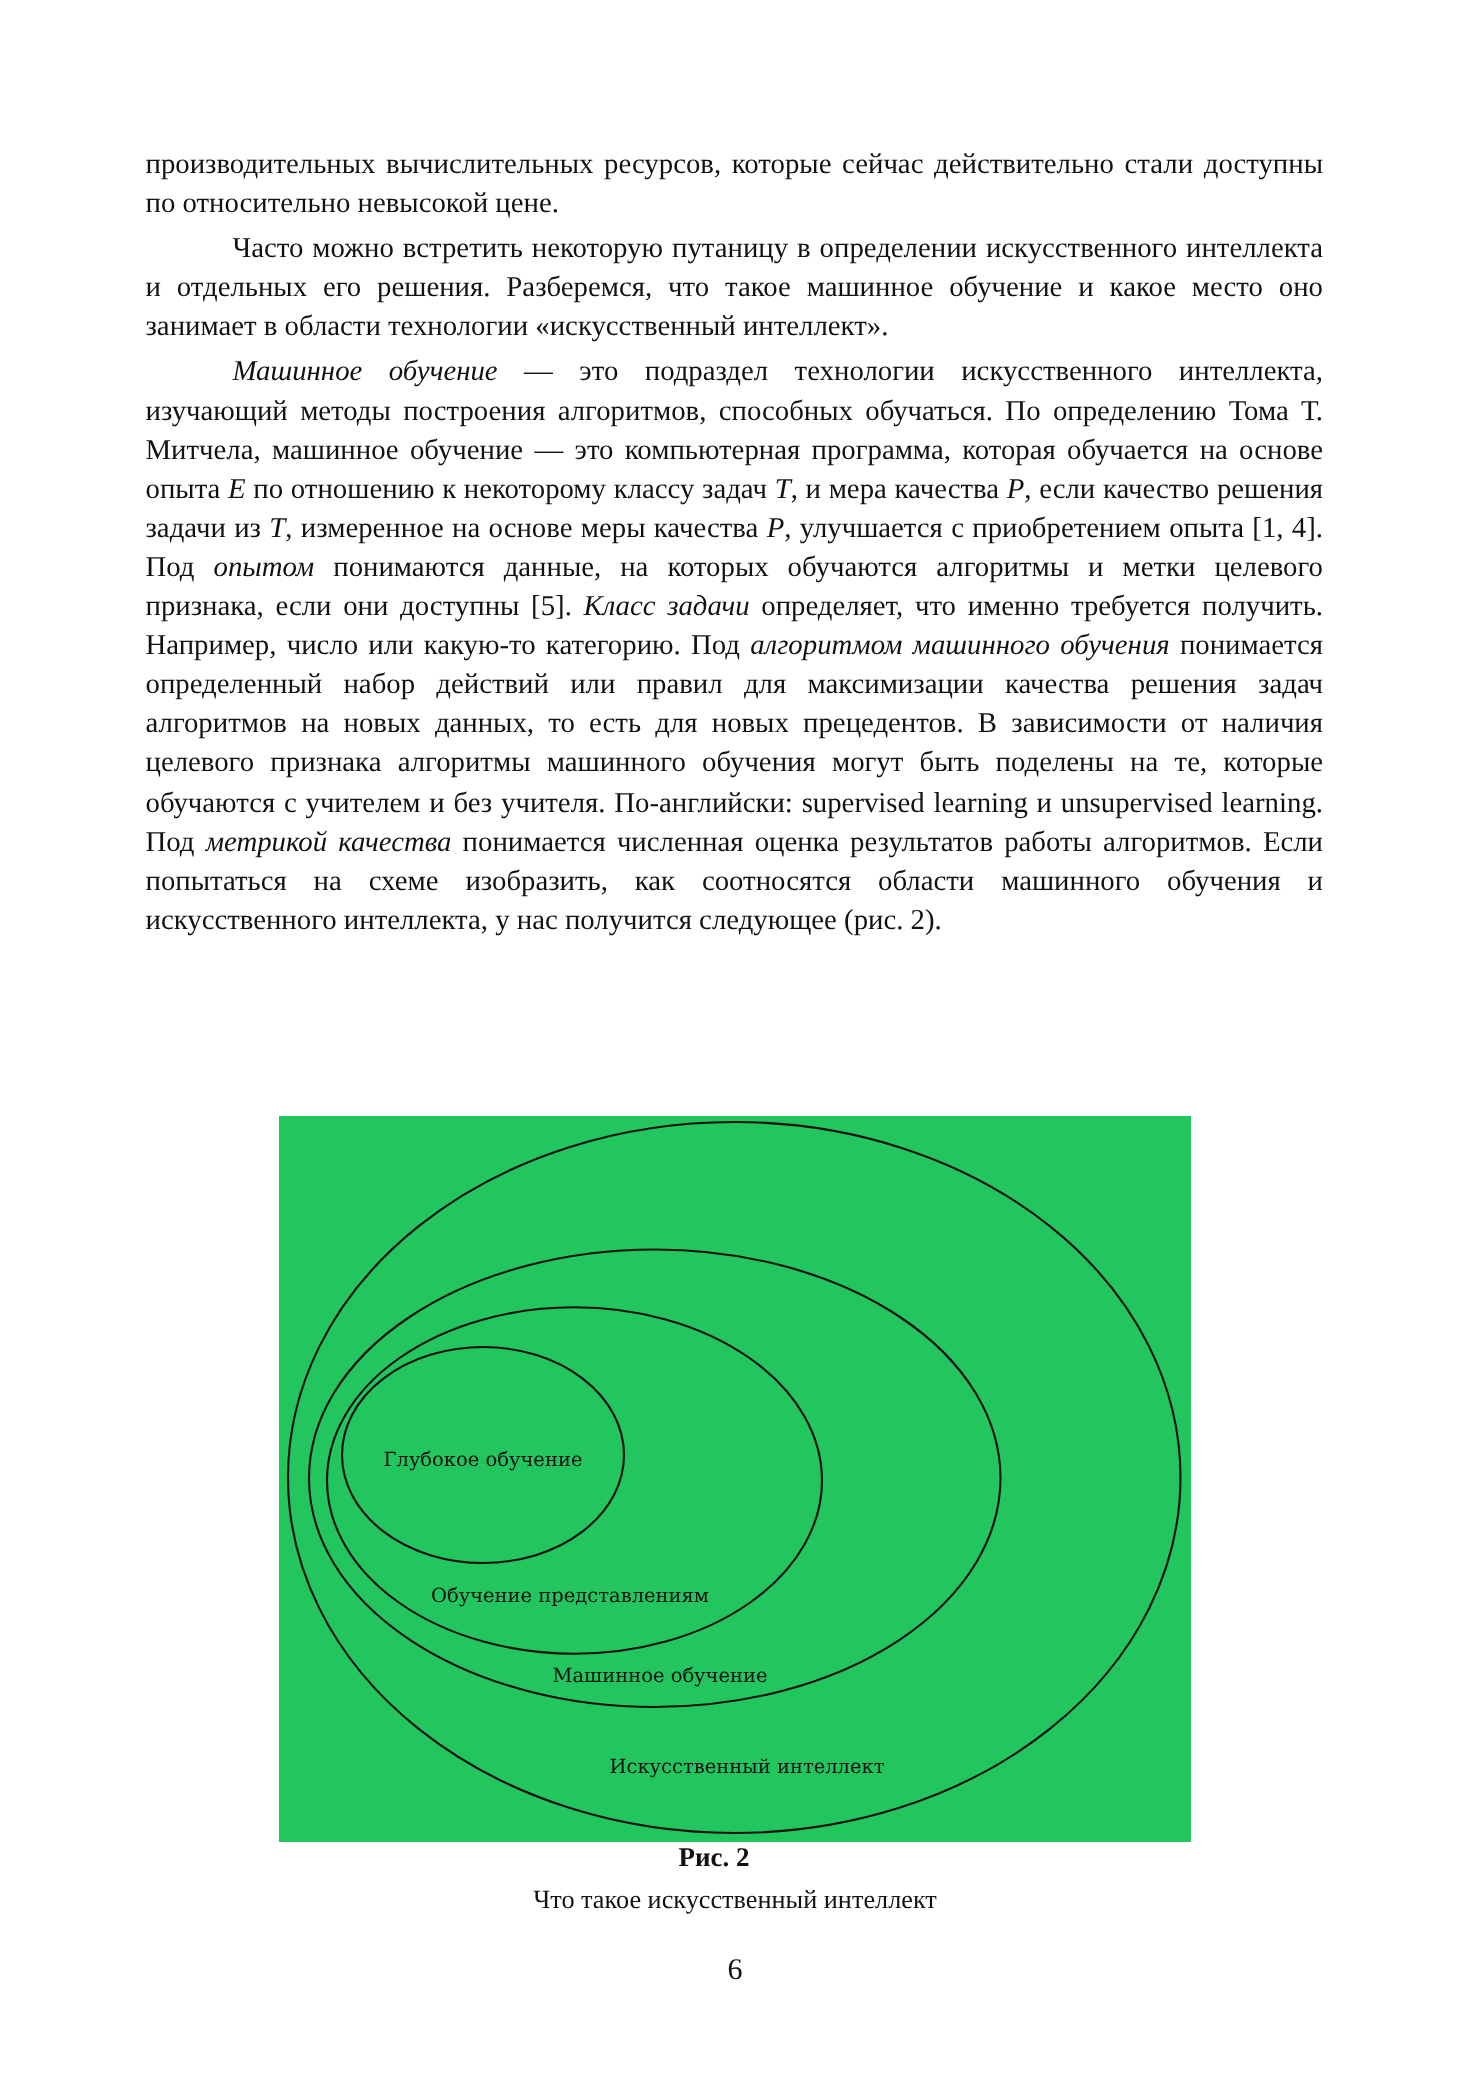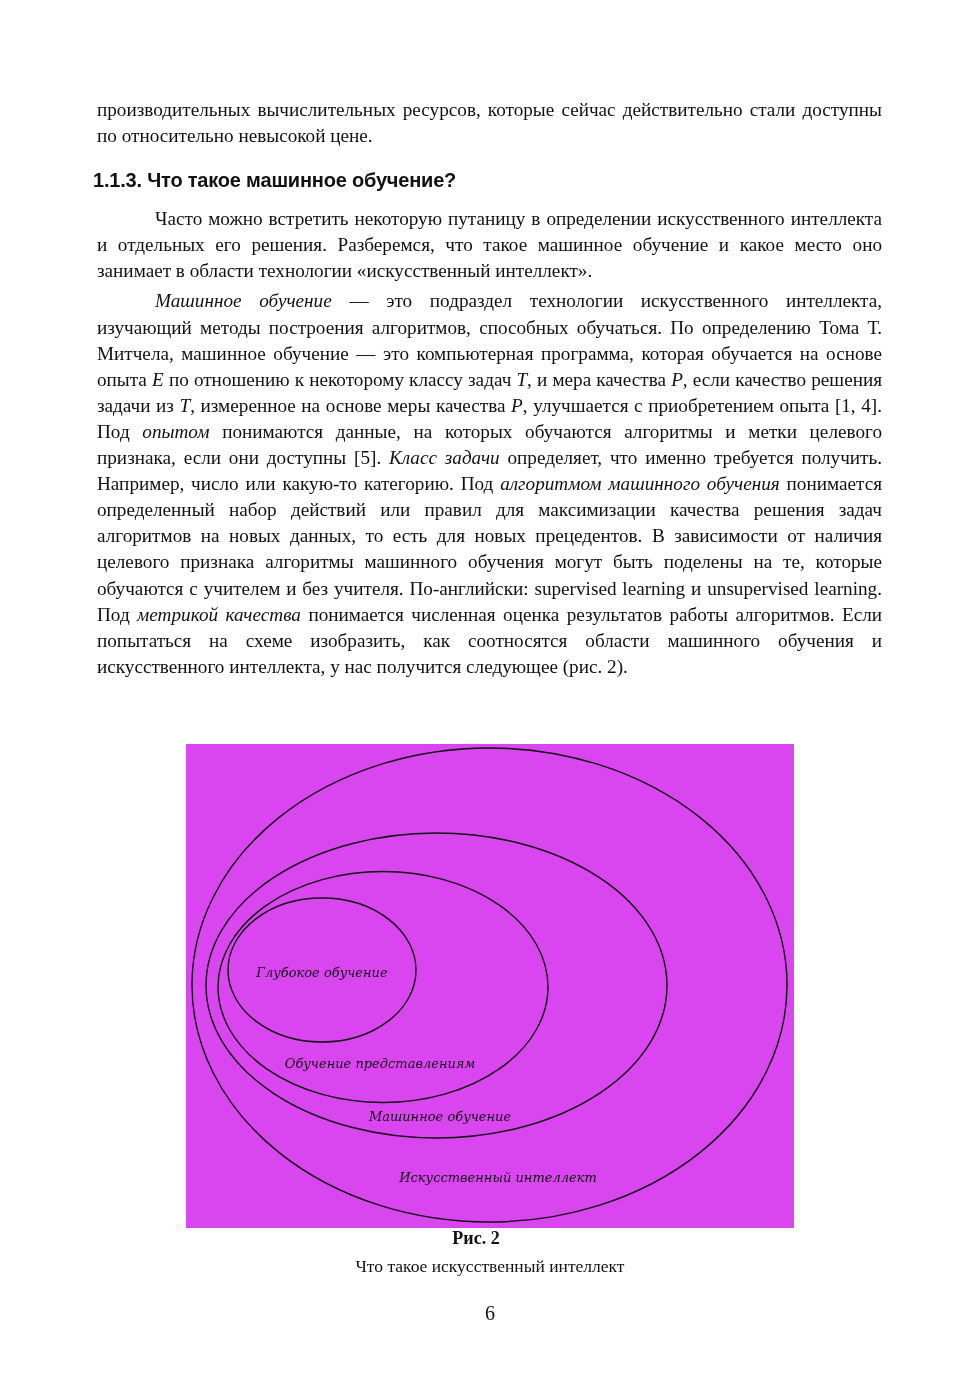--- a/index.html
+++ b/index.html
@@ -24,10 +24,6 @@
 <div class="page">
   <p class="para">производительных вычислительных ресурсов, которые сейчас действительно стали доступны по относительно невысокой цене.</p>
 
-  <div class="heading">
-    <span>1.1.3.</span>
-    <span>Что такое машинное обучение?</span>
-  </div>
 
   <p class="para indent">Часто можно встретить некоторую путаницу в определении искусственного интеллекта и отдельных его решения. Разберемся, что такое машинное обучение и какое место оно занимает в области технологии «искусственный интеллект».</p>
 

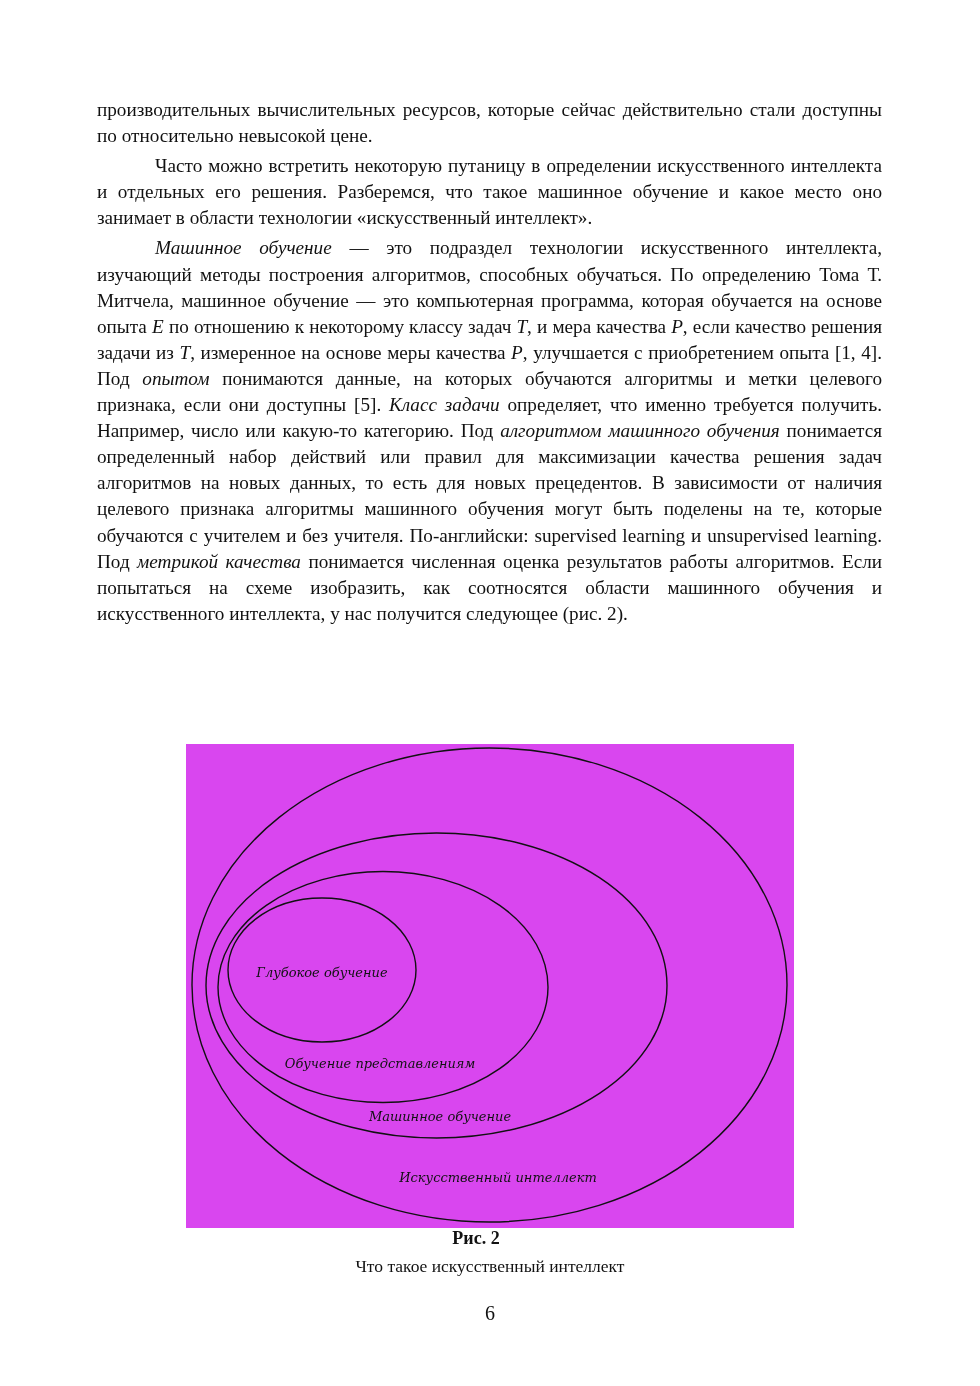--- a/index.html
+++ b/index.html
@@ -10,7 +10,7 @@
   .indent { text-indent: 58px; }
   .heading { font-family: "Liberation Sans", "DejaVu Sans", sans-serif; font-weight: bold;
              font-size: 20px; margin: 20px 0 14px 0; letter-spacing: -0.2px; }
-  .figure { position: absolute; left: 186px; top: 744px; width: 608px; height: 484px; background: #d946ef; font-style: italic; }
+  .figure { position: absolute; left: 186px; top: 744px; width: 608px; height: 484px; background: #22c55e; }
   .figure svg { display: block; }
   .fig-title { position: absolute; left: 0; width: 952px; top: 1228px; text-align: center;
                font-weight: bold; font-size: 18px; }

